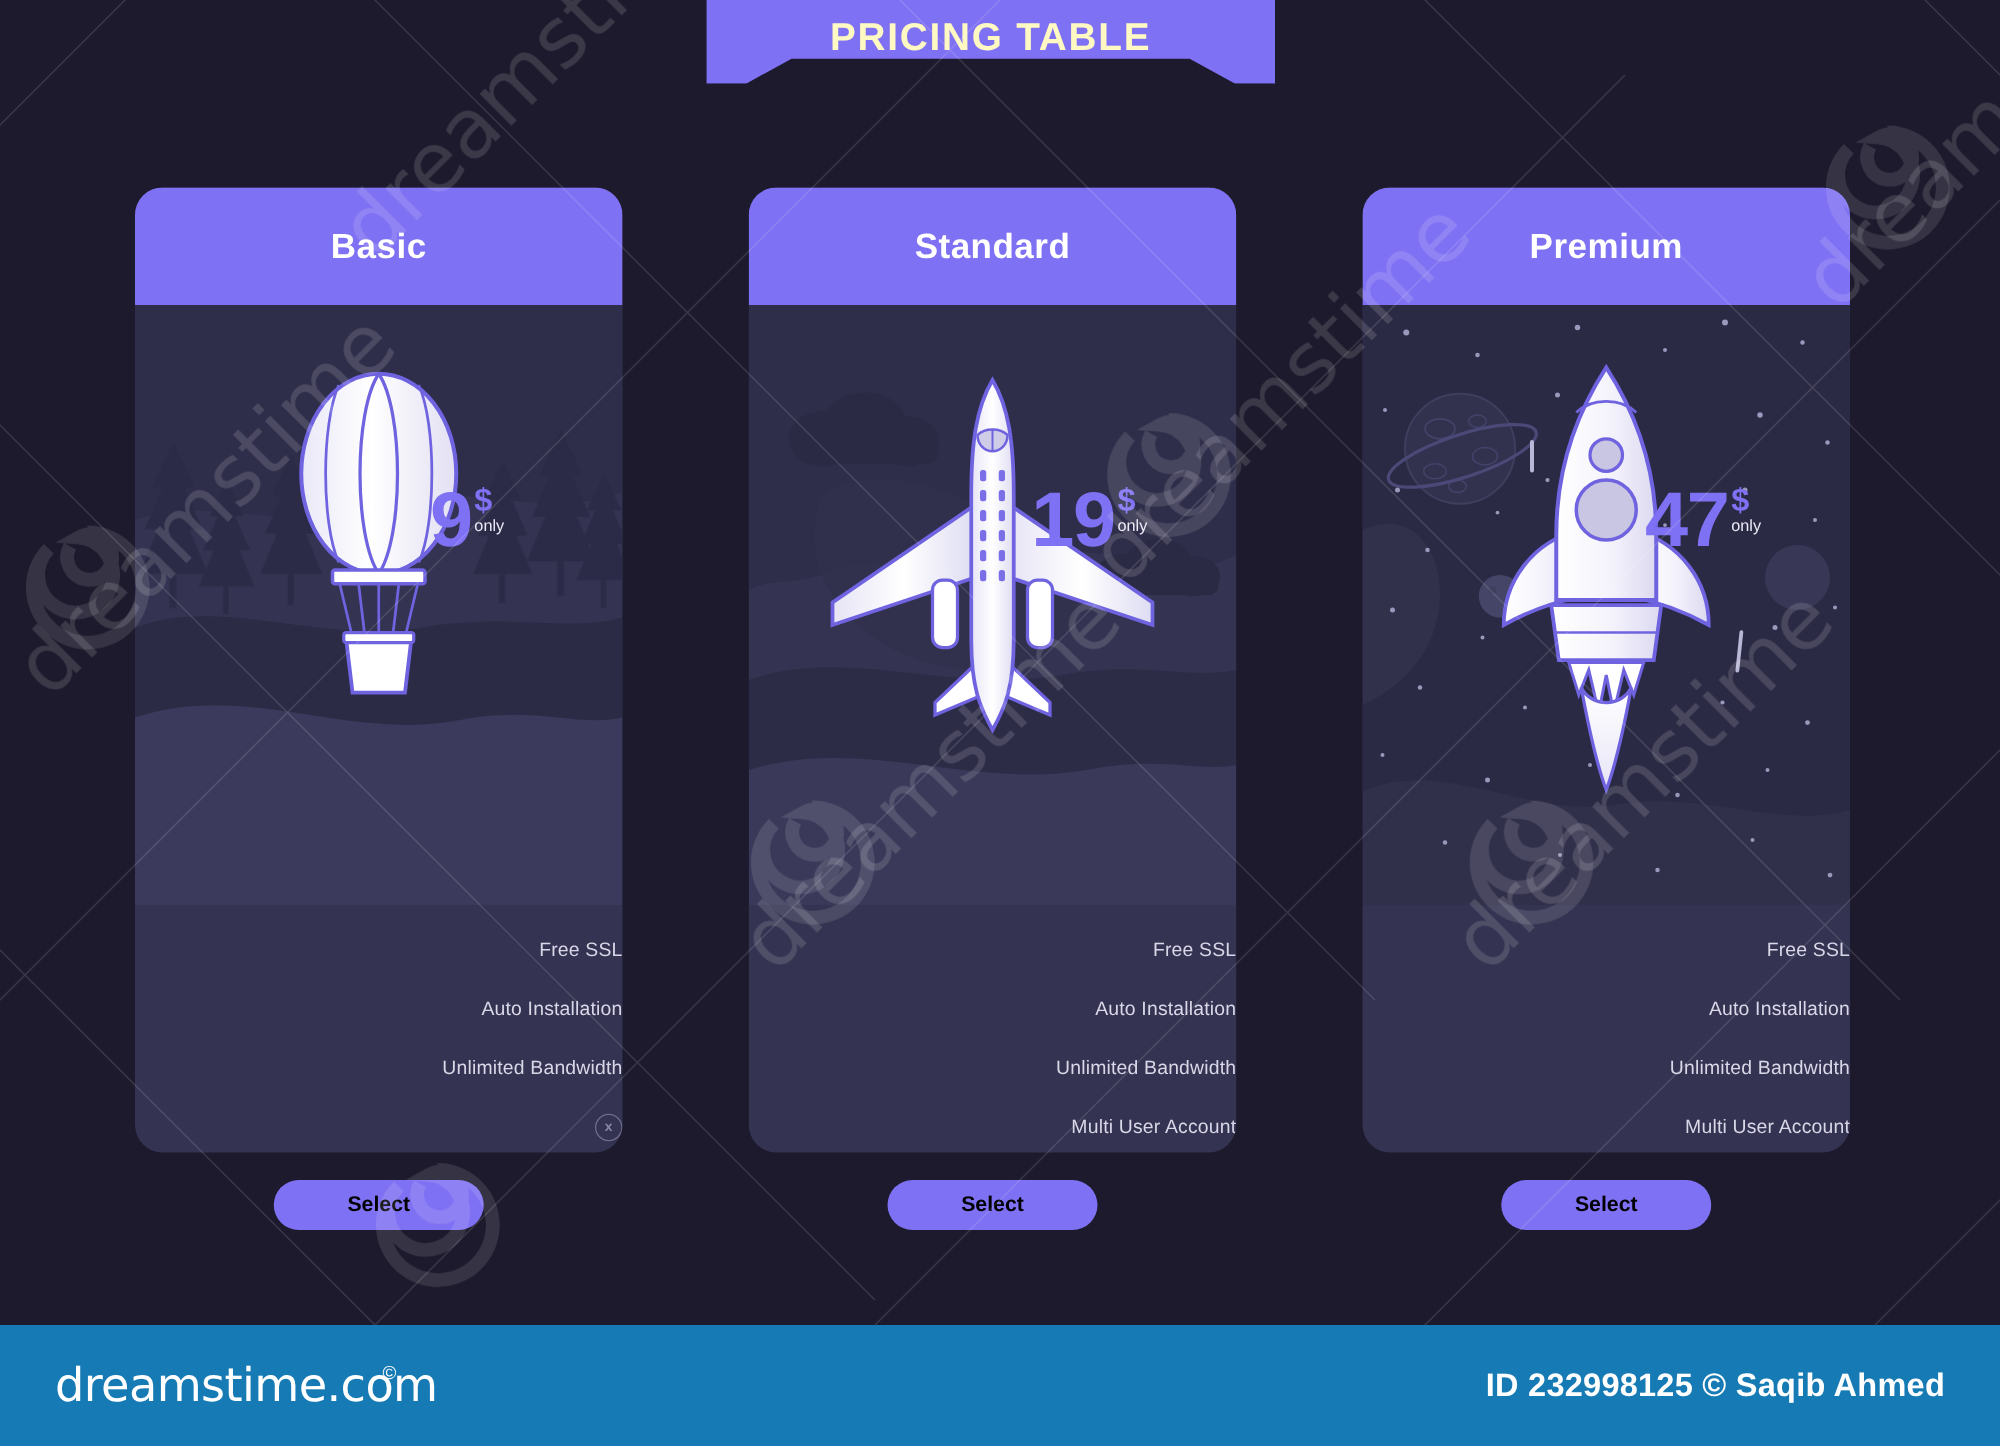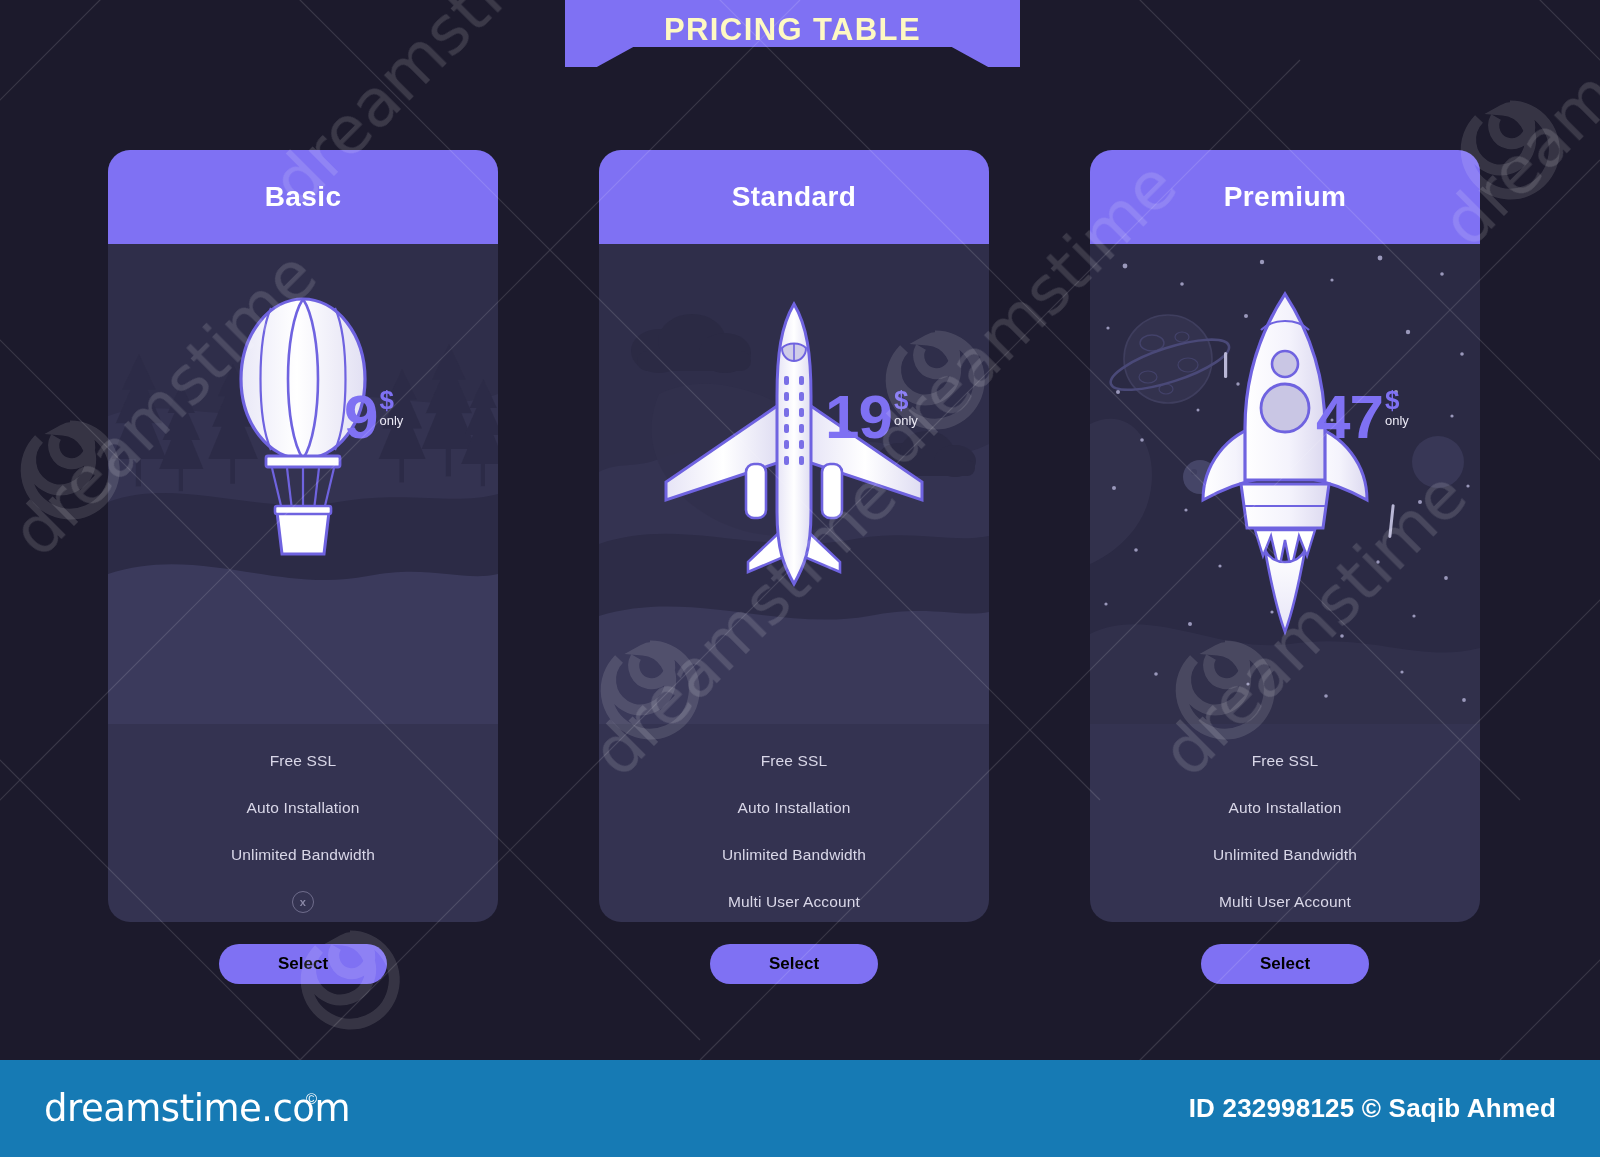--- a/index.html
+++ b/index.html
@@ -77,7 +77,7 @@
   
   .features {
     position:absolute; left:0; top:588px; width:100%;
-    display:flex; flex-direction:column; align-items:center;
+    display:flex; flex-direction:column; align-items:flex-end;
   }
   .feature {
     color:#d9d7e8; font-size:15.5px; height:46.8px;

